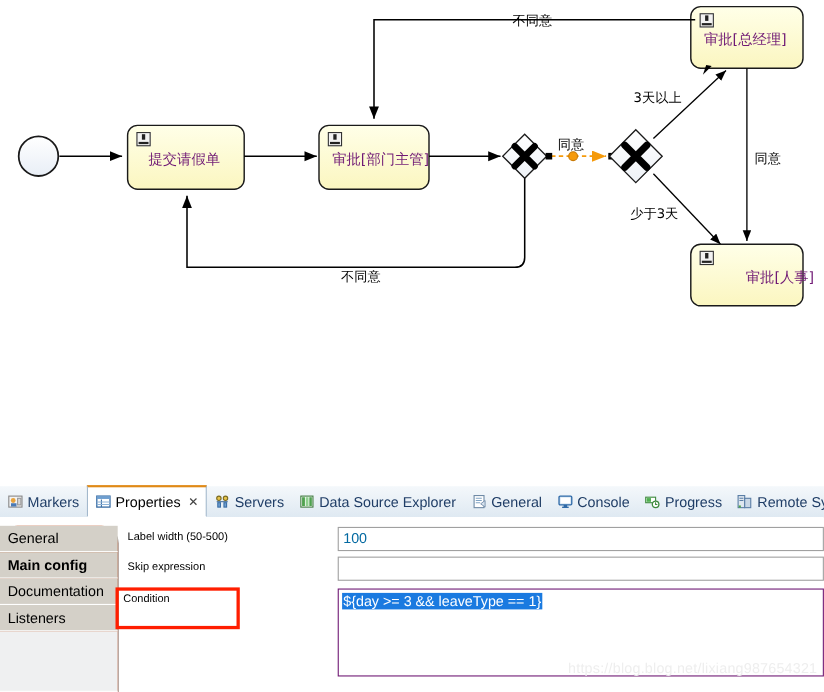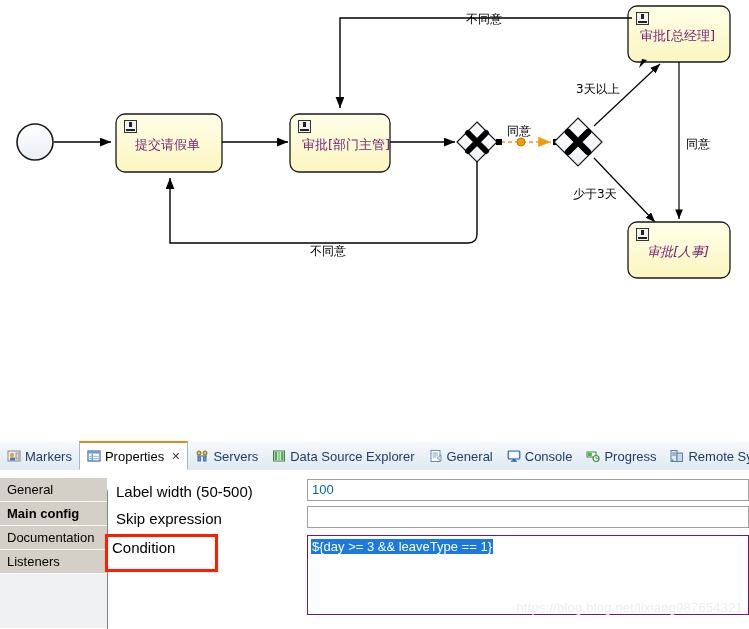--- a/index.html
+++ b/index.html
@@ -249,7 +249,7 @@
     <div class="node-label" style="left:135px; top:136px;">提交请假单</div>
     <div class="node-label" style="left:302px; top:136px;">审批[部门主管]</div>
     <div class="node-label" style="left:640px; top:27px;">审批[总经理]</div>
-    <div class="node-label" style="left:647px; top:243px;font-style:italic;">审批[人事]</div>
+    <div class="node-label" style="left:678px; top:243px;">审批[人事]</div>
 
     <div class="edge-label" style="left:466px; top:11px;">不同意</div>
     <div class="edge-label" style="left:310px; top:243px;">不同意</div>

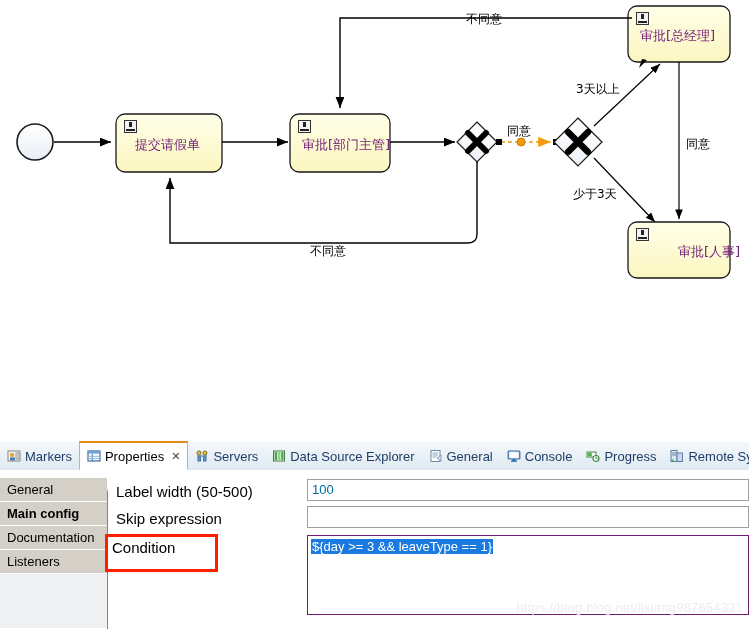--- a/index.html
+++ b/index.html
@@ -98,7 +98,7 @@
 
   .field-label {
     position: absolute;
-    font-size: 15px;
+    font-size: 10px;
     color: #000;
     font-family: "Liberation Sans", sans-serif;
   }

